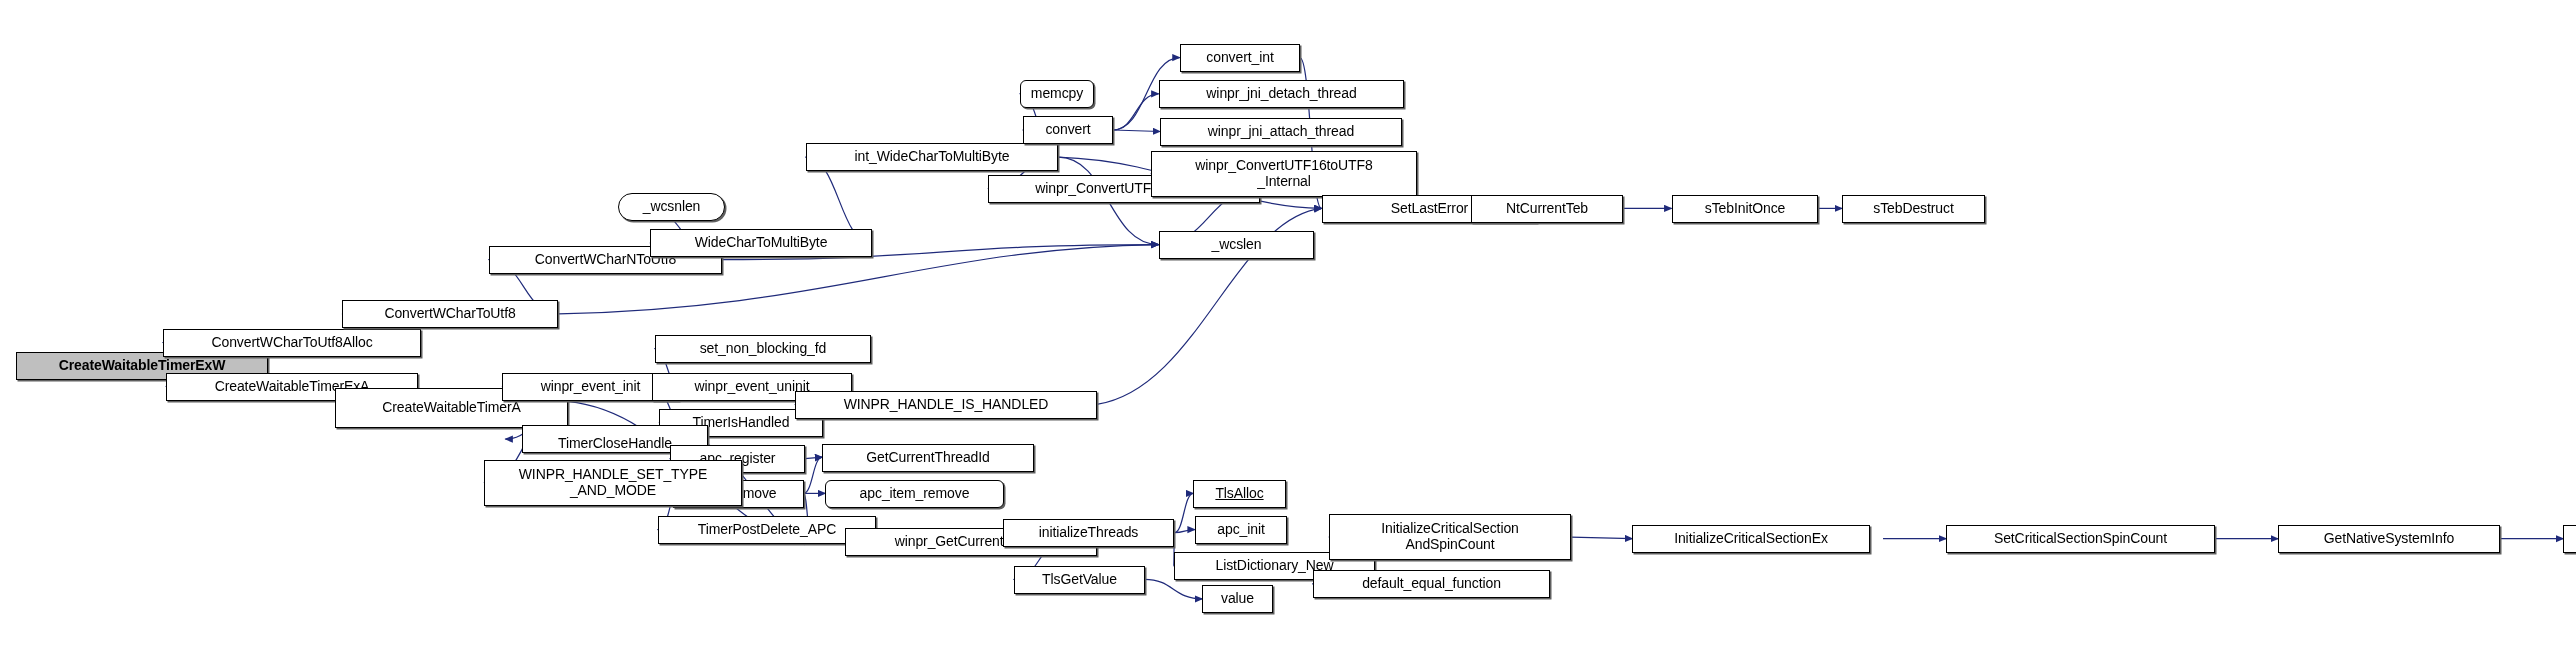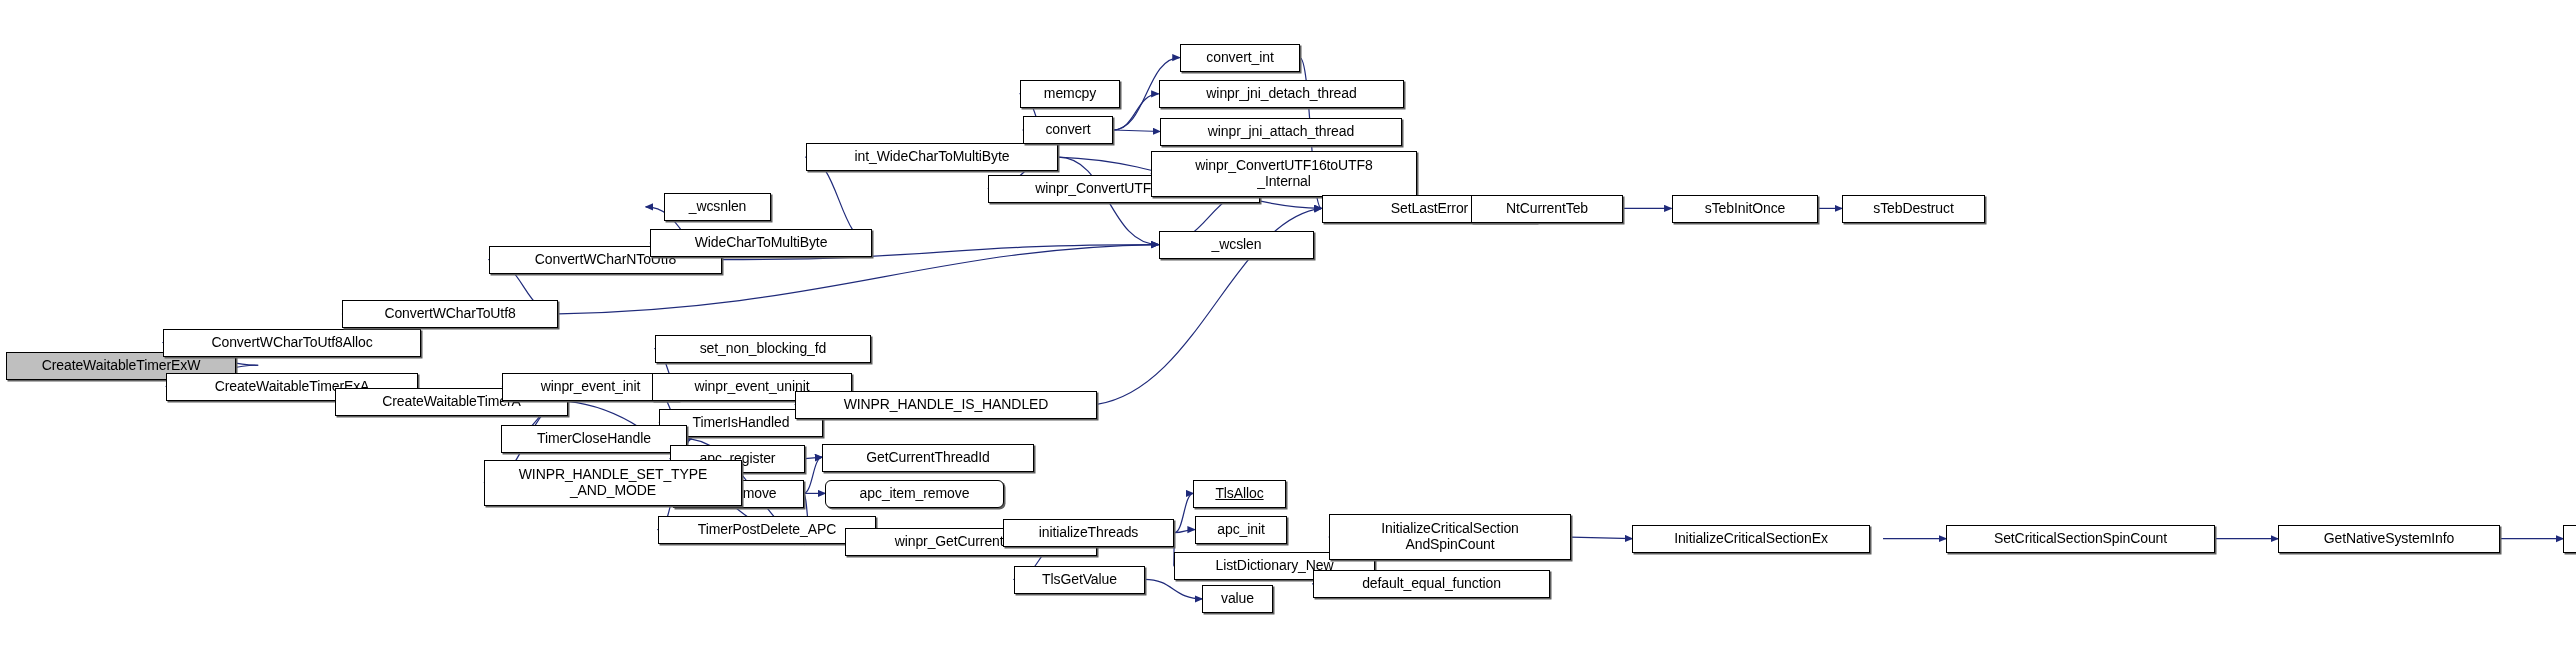--- a/index.html
+++ b/index.html
@@ -132,7 +132,7 @@
       <div class="node shadow" title="_wcsnlen" style="left: 664px; top: 193px; width: 107px; height: 28px;"><span class="node-label">_wcsnlen</span></div>
       <div class="node shadow" title="WideCharToMultiByte" style="left: 650px; top: 229px; width: 222px; height: 28px;"><span class="node-label">WideCharToMultiByte</span></div>
       <div class="node shadow" title="int_WideCharToMultiByte" style="left: 806px; top: 143px; width: 252px; height: 28px;"><span class="node-label">int_WideCharToMultiByte</span></div>
-      <div class="node shadow" title="memcpy" style="left: 1020px; top: 80px; width: 100px; height: 28px;"><span class="node-label">memcpy</span></div>
+      <div class="node shadow" title="memcpy" style="left: 1020px; top: 80px; width: 74px; height: 28px; border-radius: 6px;"><span class="node-label">memcpy</span></div>
       <div class="node shadow" title="convert" style="left: 1023px; top: 116px; width: 90px; height: 28px;"><span class="node-label">convert</span></div>
       <div class="node shadow" title="convert_int" style="left: 1180px; top: 44px; width: 120px; height: 28px;"><span class="node-label">convert_int</span></div>
       <div class="node shadow" title="winpr_jni_detach_thread" style="left: 1159px; top: 80px; width: 245px; height: 28px;"><span class="node-label">winpr_jni_detach_thread</span></div>

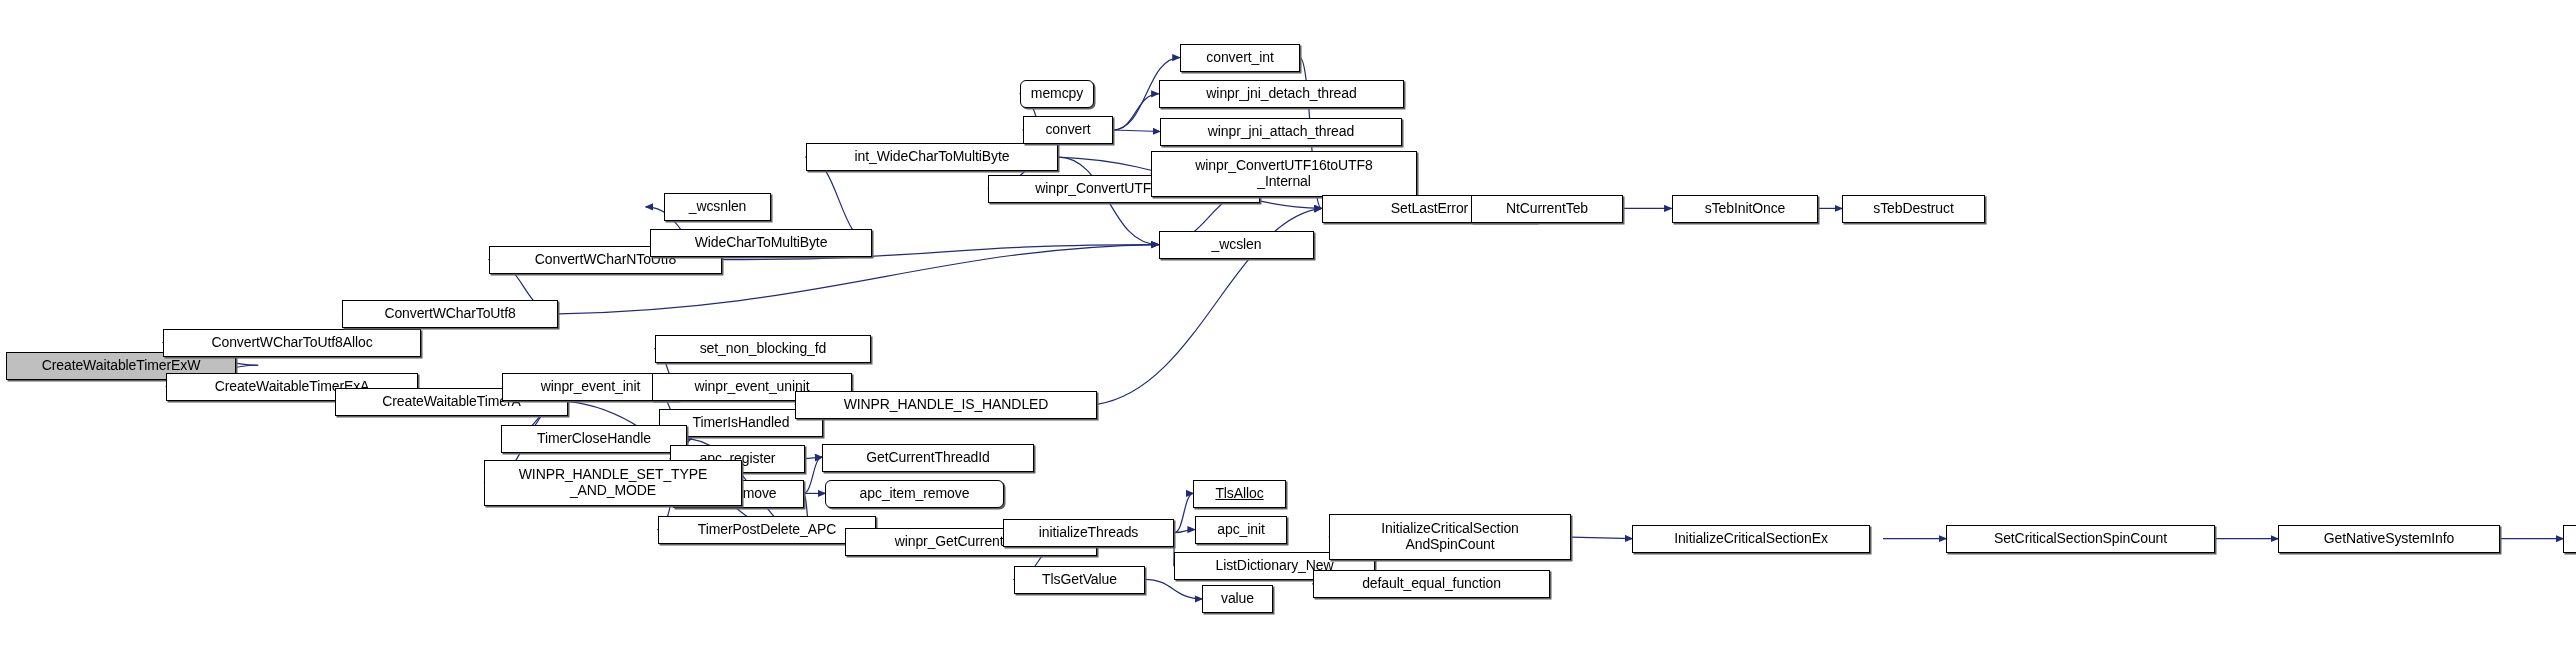--- a/index.html
+++ b/index.html
@@ -129,7 +129,7 @@
       <div class="node shadow" title="ConvertWCharToUtf8" style="left: 342px; top: 300px; width: 216px; height: 28px;"><span class="node-label">ConvertWCharToUtf8</span></div>
       <div class="node shadow" title="CreateWaitableTimerA" style="left: 335px; top: 388px; width: 233px; height: 28px;"><span class="node-label">CreateWaitableTimerA</span></div>
       <div class="node shadow" title="ConvertWCharNToUtf8" style="left: 489px; top: 246px; width: 233px; height: 28px;"><span class="node-label">ConvertWCharNToUtf8</span></div>
-      <div class="node shadow" title="_wcsnlen" style="left: 664px; top: 193px; width: 107px; height: 28px;"><span class="node-label">_wcsnlen</span></div>
+      <div class="node shadow" title="_wcsnlen" style="left: 618px; top: 193px; width: 107px; height: 28px; border-radius: 14px;"><span class="node-label">_wcsnlen</span></div>
       <div class="node shadow" title="WideCharToMultiByte" style="left: 650px; top: 229px; width: 222px; height: 28px;"><span class="node-label">WideCharToMultiByte</span></div>
       <div class="node shadow" title="int_WideCharToMultiByte" style="left: 806px; top: 143px; width: 252px; height: 28px;"><span class="node-label">int_WideCharToMultiByte</span></div>
       <div class="node shadow" title="memcpy" style="left: 1020px; top: 80px; width: 74px; height: 28px; border-radius: 6px;"><span class="node-label">memcpy</span></div>

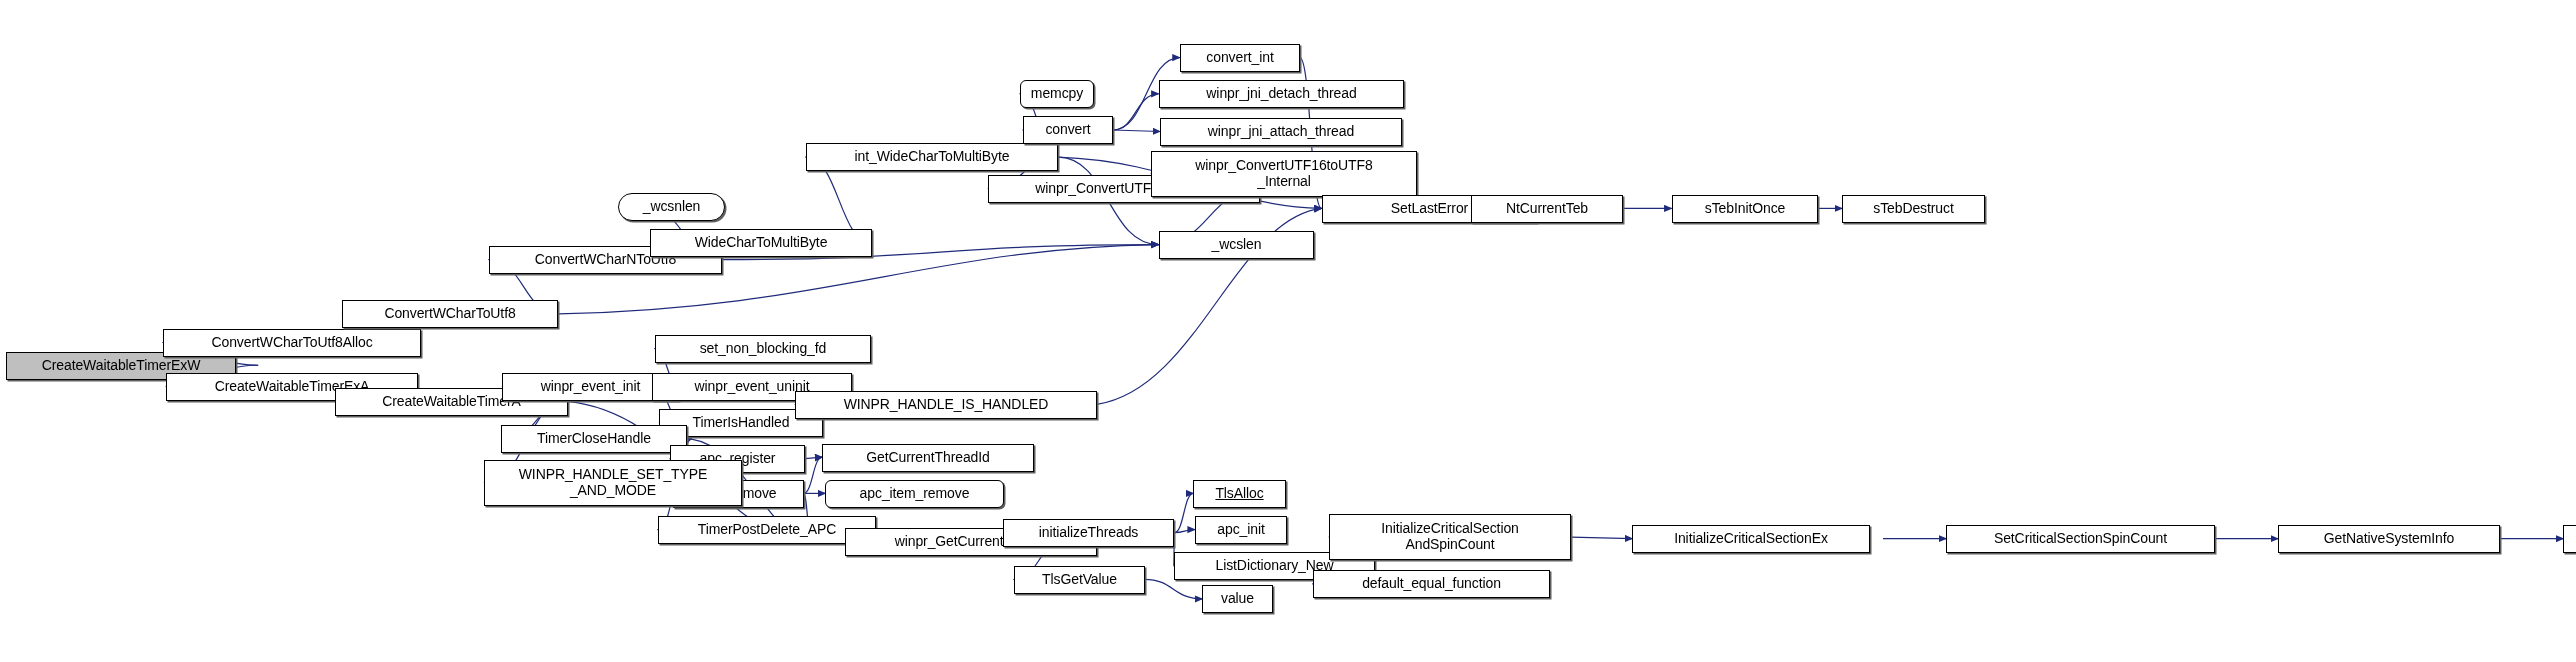--- a/index.html
+++ b/index.html
@@ -123,7 +123,7 @@
       </g>
   </svg>
   <div id="nodes-group">
-      <div class="node root shadow" title="CreateWaitableTimerExW" style="left: 6px; top: 352px; width: 230px; height: 28px;"><span class="node-label">CreateWaitableTimerExW</span></div>
+      <div class="node root shadow" title="CreateWaitableTimerExW" style="left: 16px; top: 352px; width: 252px; height: 28px; font-weight: bold;"><span class="node-label">CreateWaitableTimerExW</span></div>
       <div class="node shadow" title="ConvertWCharToUtf8Alloc" style="left: 163px; top: 329px; width: 258px; height: 28px;"><span class="node-label">ConvertWCharToUtf8Alloc</span></div>
       <div class="node shadow" title="CreateWaitableTimerExA" style="left: 166px; top: 373px; width: 252px; height: 28px;"><span class="node-label">CreateWaitableTimerExA</span></div>
       <div class="node shadow" title="ConvertWCharToUtf8" style="left: 342px; top: 300px; width: 216px; height: 28px;"><span class="node-label">ConvertWCharToUtf8</span></div>

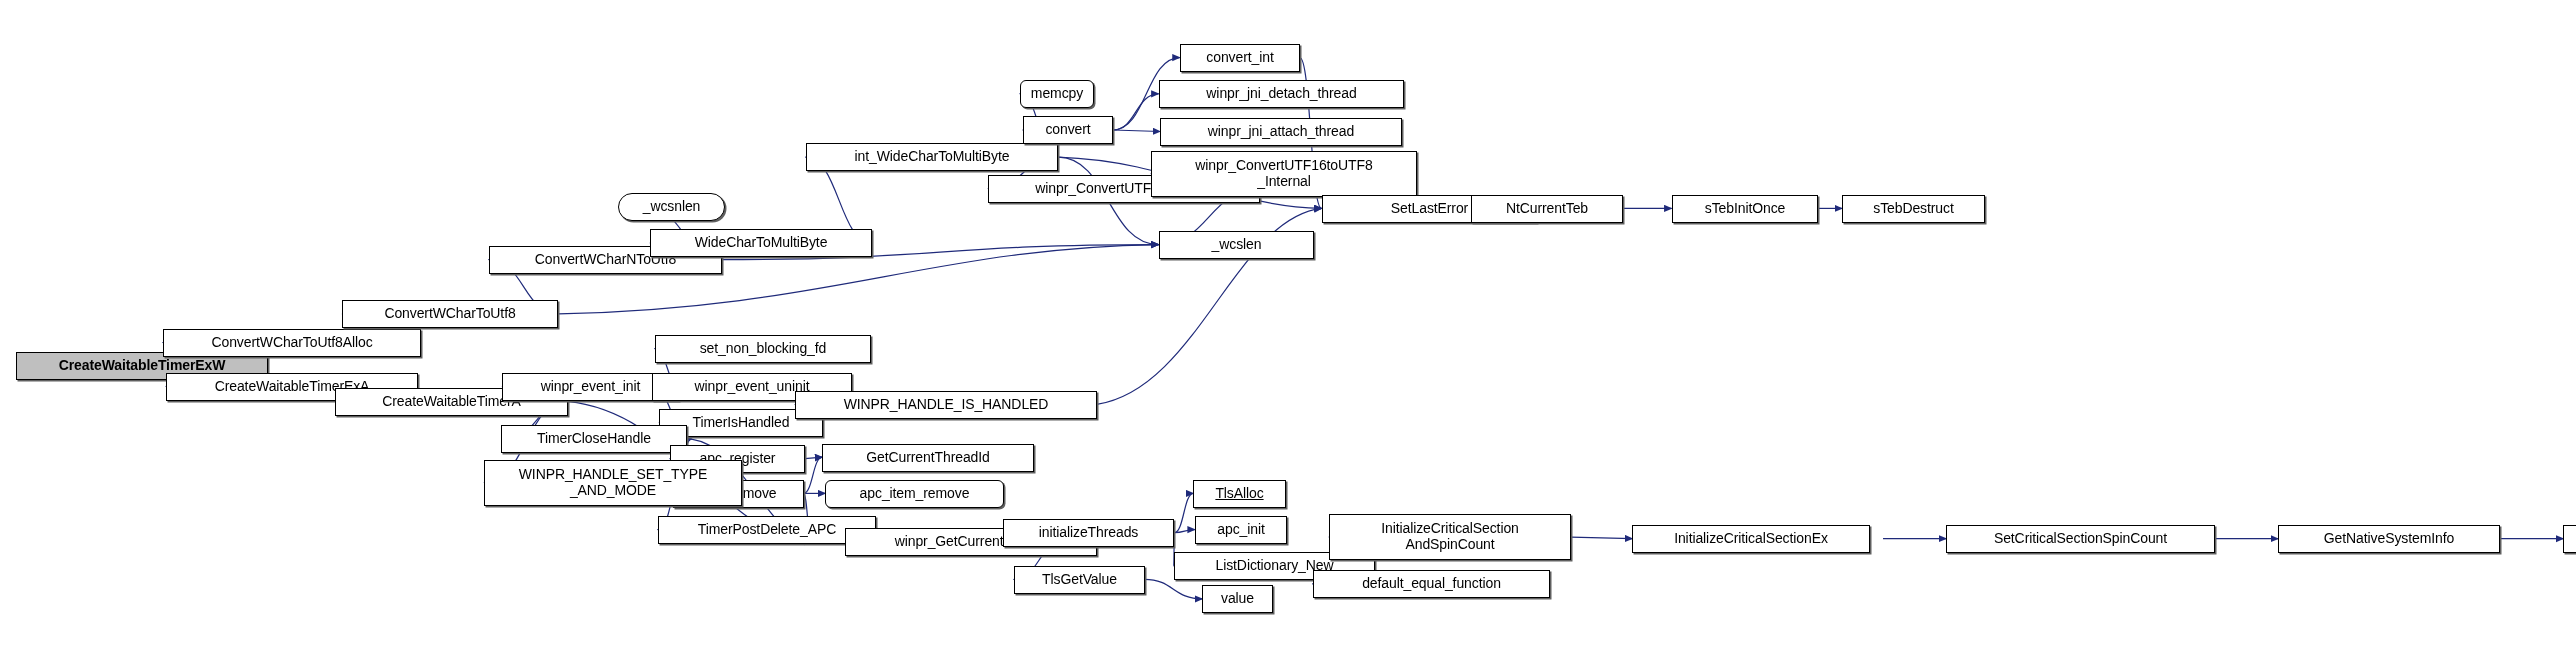--- a/index.html
+++ b/index.html
@@ -127,7 +127,7 @@
       <div class="node shadow" title="ConvertWCharToUtf8Alloc" style="left: 163px; top: 329px; width: 258px; height: 28px;"><span class="node-label">ConvertWCharToUtf8Alloc</span></div>
       <div class="node shadow" title="CreateWaitableTimerExA" style="left: 166px; top: 373px; width: 252px; height: 28px;"><span class="node-label">CreateWaitableTimerExA</span></div>
       <div class="node shadow" title="ConvertWCharToUtf8" style="left: 342px; top: 300px; width: 216px; height: 28px;"><span class="node-label">ConvertWCharToUtf8</span></div>
-      <div class="node shadow" title="CreateWaitableTimerA" style="left: 335px; top: 388px; width: 233px; height: 28px;"><span class="node-label">CreateWaitableTimerA</span></div>
+      <div class="node shadow" title="CreateWaitableTimerA" style="left: 335px; top: 388px; width: 233px; height: 40px;"><span class="node-label">CreateWaitableTimerA</span></div>
       <div class="node shadow" title="ConvertWCharNToUtf8" style="left: 489px; top: 246px; width: 233px; height: 28px;"><span class="node-label">ConvertWCharNToUtf8</span></div>
       <div class="node shadow" title="_wcsnlen" style="left: 618px; top: 193px; width: 107px; height: 28px; border-radius: 14px;"><span class="node-label">_wcsnlen</span></div>
       <div class="node shadow" title="WideCharToMultiByte" style="left: 650px; top: 229px; width: 222px; height: 28px;"><span class="node-label">WideCharToMultiByte</span></div>

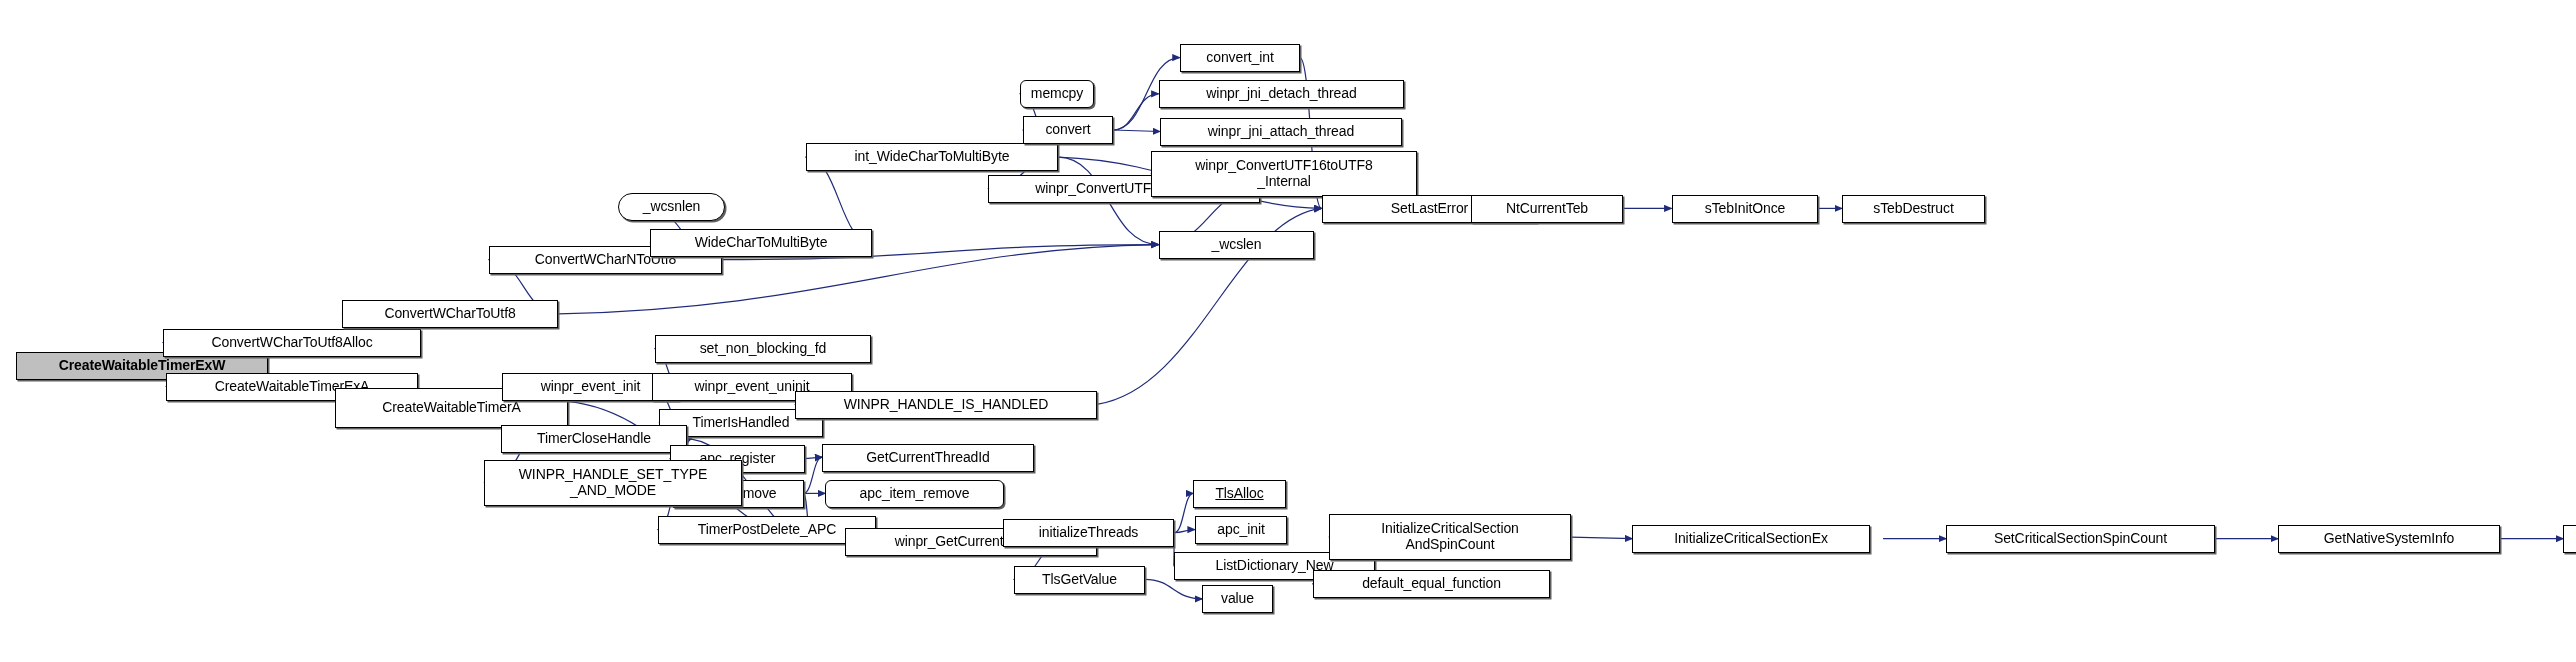--- a/index.html
+++ b/index.html
@@ -150,7 +150,7 @@
       <div class="node shadow" title="winpr_event_uninit" style="left: 652px; top: 373px; width: 200px; height: 28px;"><span class="node-label">winpr_event_uninit</span></div>
       <div class="node shadow" title="TimerIsHandled" style="left: 659px; top: 409px; width: 164px; height: 28px;"><span class="node-label">TimerIsHandled</span></div>
       <div class="node shadow" title="WINPR_HANDLE_IS_HANDLED" style="left: 795px; top: 391px; width: 302px; height: 28px;"><span class="node-label">WINPR_HANDLE_IS_HANDLED</span></div>
-      <div class="node shadow" title="TimerCloseHandle" style="left: 501px; top: 425px; width: 186px; height: 28px;"><span class="node-label">TimerCloseHandle</span></div>
+      <div class="node shadow" title="TimerCloseHandle" style="left: 522px; top: 425px; width: 186px; height: 28px; align-items: flex-end;"><span class="node-label">TimerCloseHandle</span></div>
       <div class="node shadow" title="apc_register" style="left: 670px; top: 445px; width: 135px; height: 28px;"><span class="node-label">apc_register</span></div>
       <div class="node shadow" title="GetCurrentThreadId" style="left: 822px; top: 444px; width: 212px; height: 28px;"><span class="node-label">GetCurrentThreadId</span></div>
       <div class="node shadow" title="apc_remove" style="left: 673px; top: 480px; width: 131px; height: 28px;"><span class="node-label">apc_remove</span></div>

